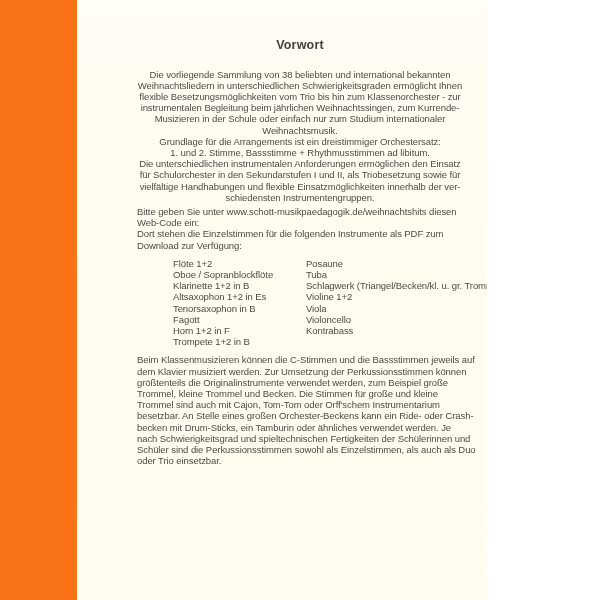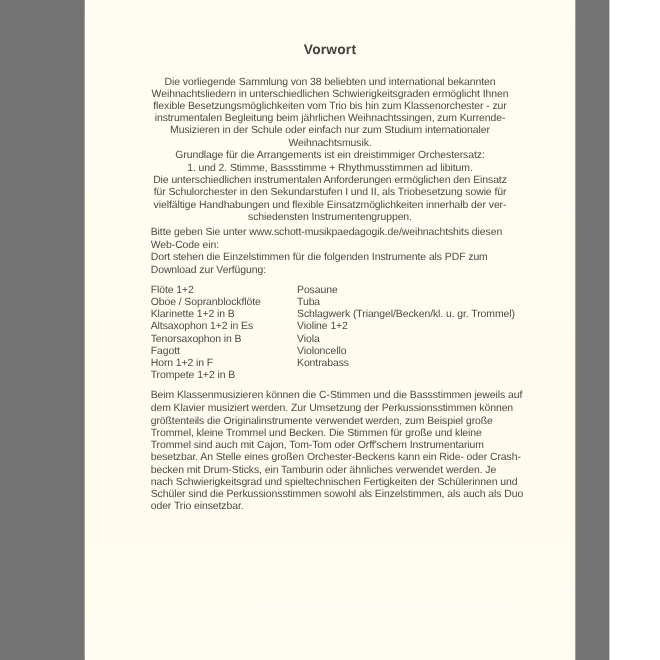--- a/index.html
+++ b/index.html
@@ -11,9 +11,9 @@
   }
   .canvas {
     position: relative;
-    width: 554px;
+    width: 487px;
     height: 600px;
-    background: #737373;
+    background: #f97316;
     overflow: hidden;
     font-family: "Liberation Sans", sans-serif;
   }

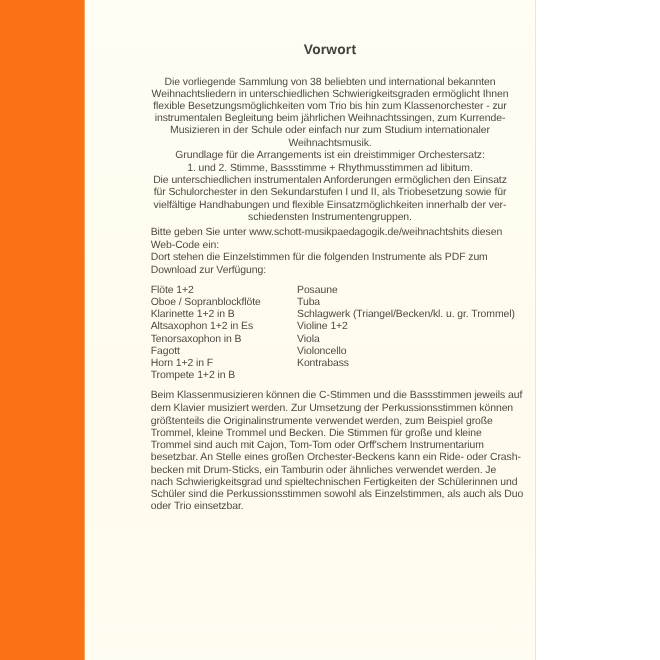--- a/index.html
+++ b/index.html
@@ -56,7 +56,7 @@
     display: flex;
     align-items: flex-start;
   }
-  .col-left { width: 133px; flex: none; }
+  .col-left { width: 133px; flex: none; margin-left: 36px; }
   .col-right { flex: none; }
   .percussion { margin-top: 7px; }
 </style>

